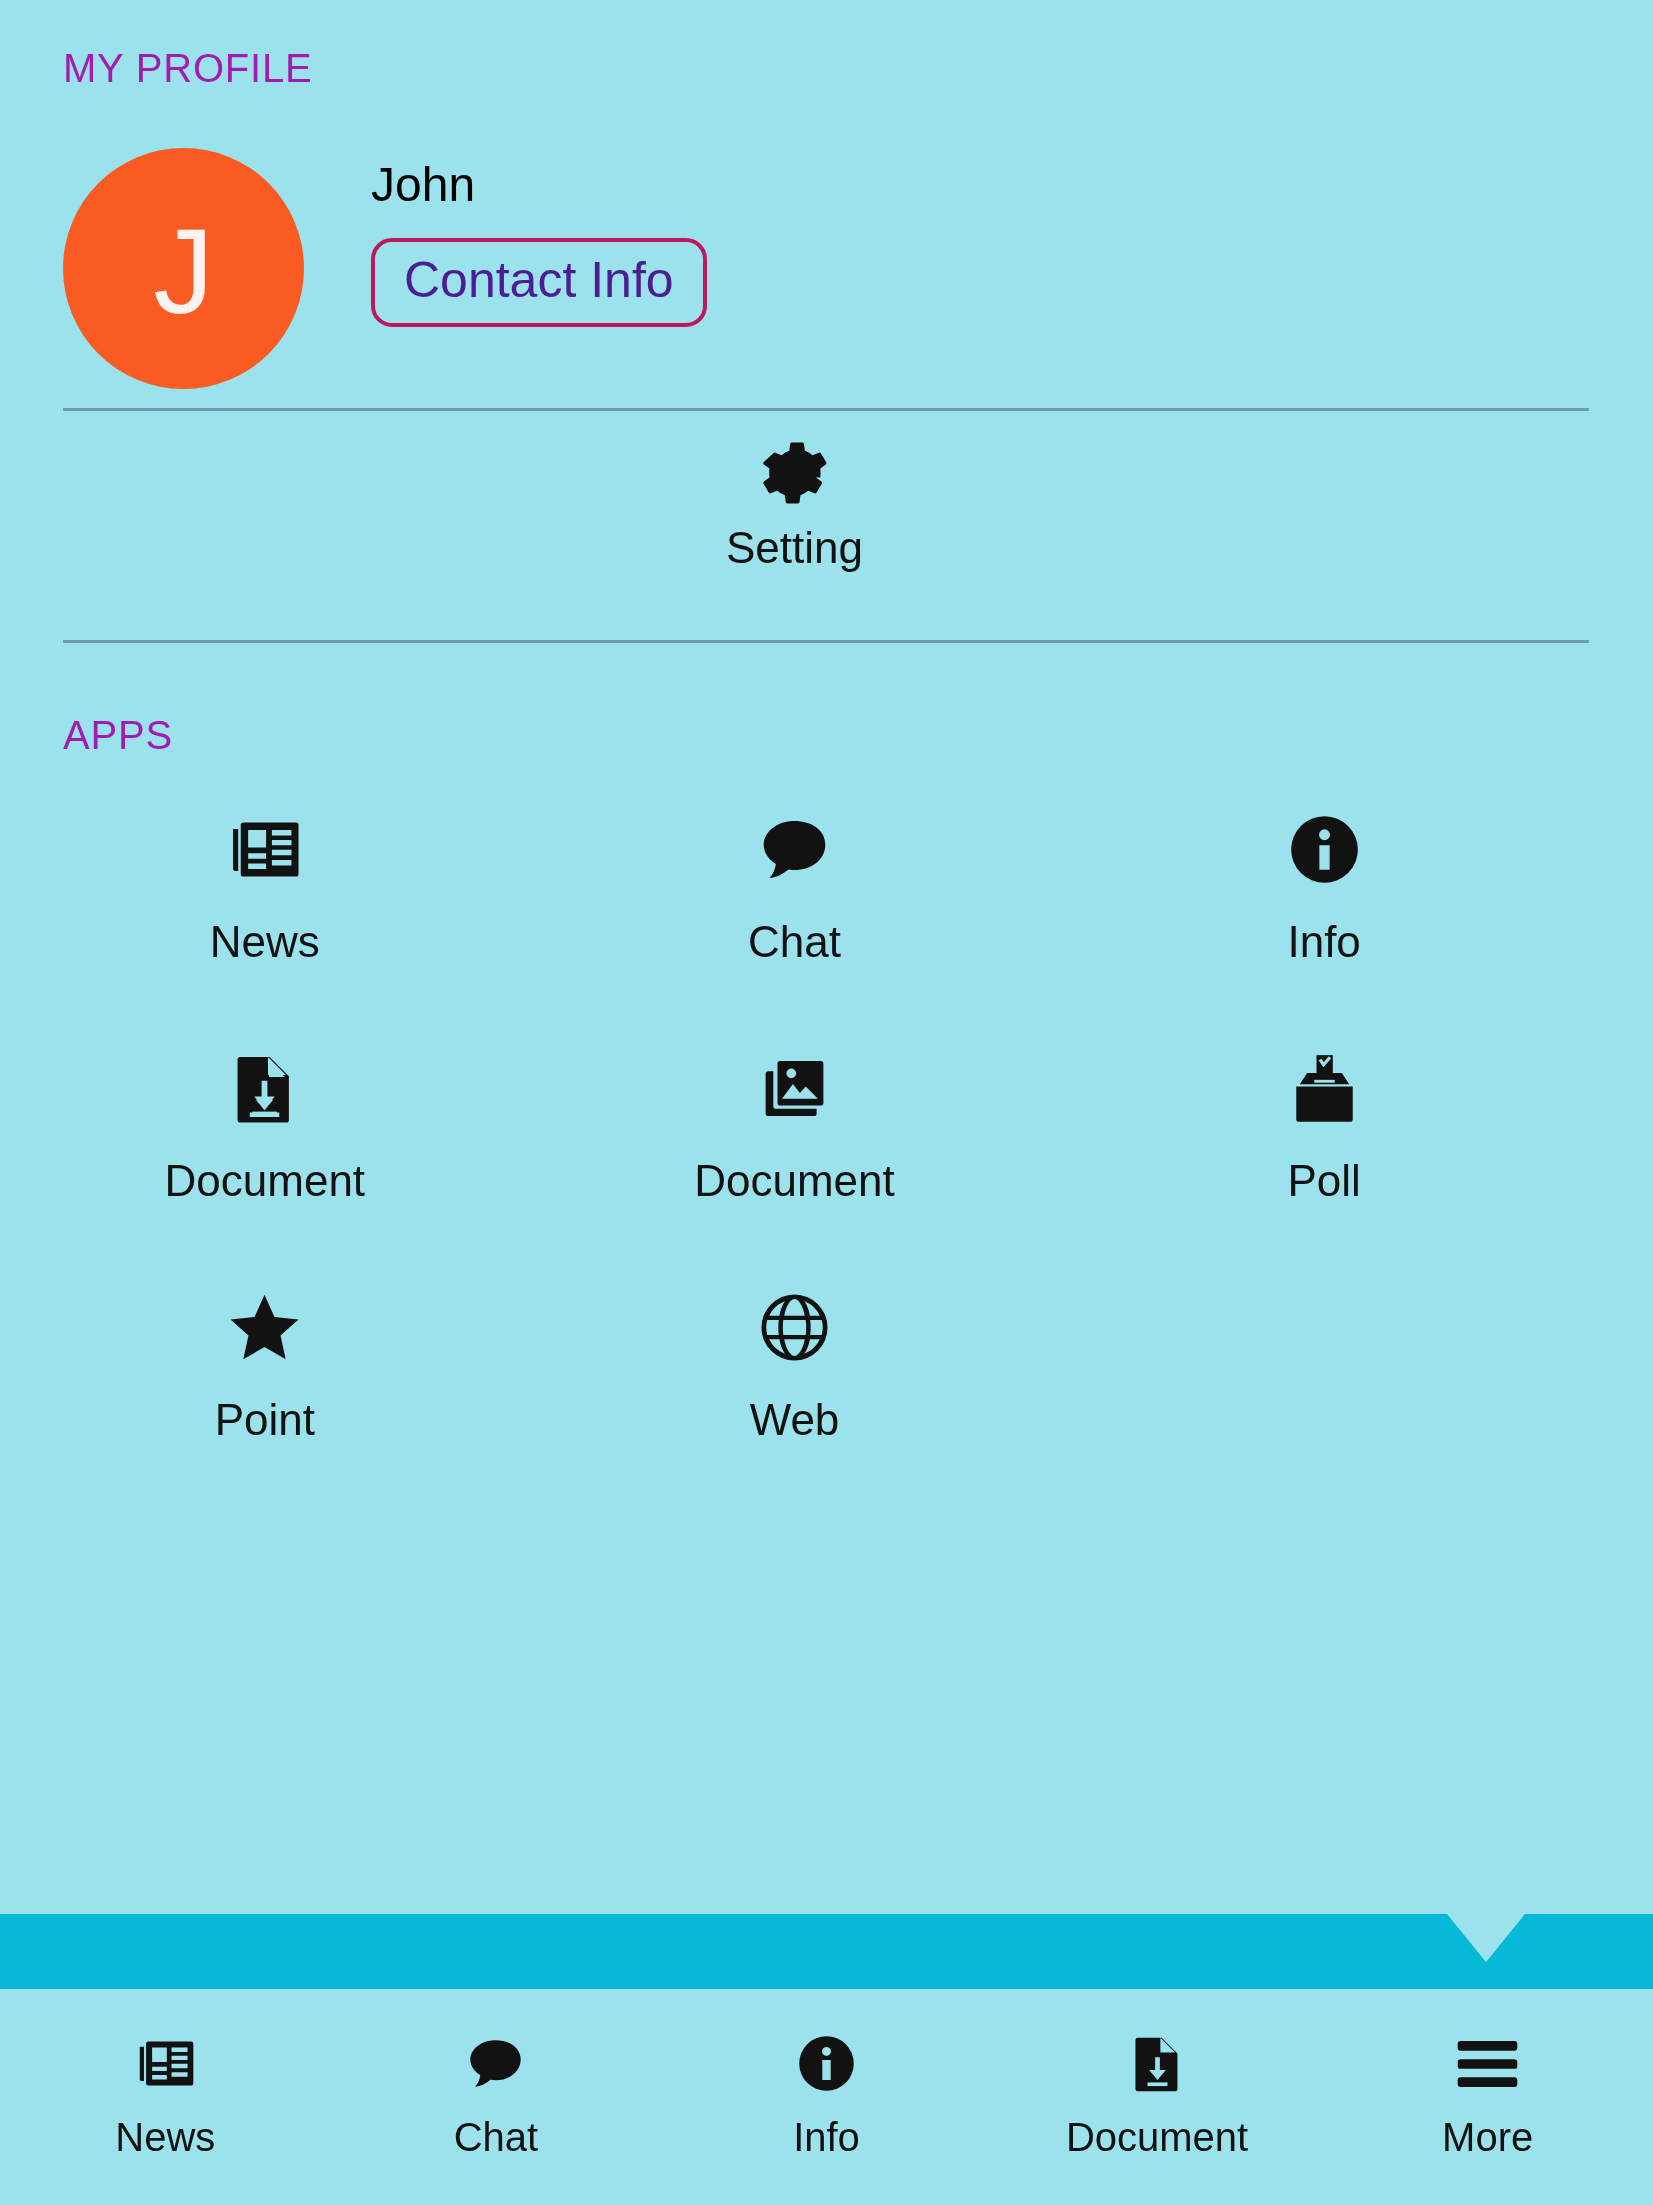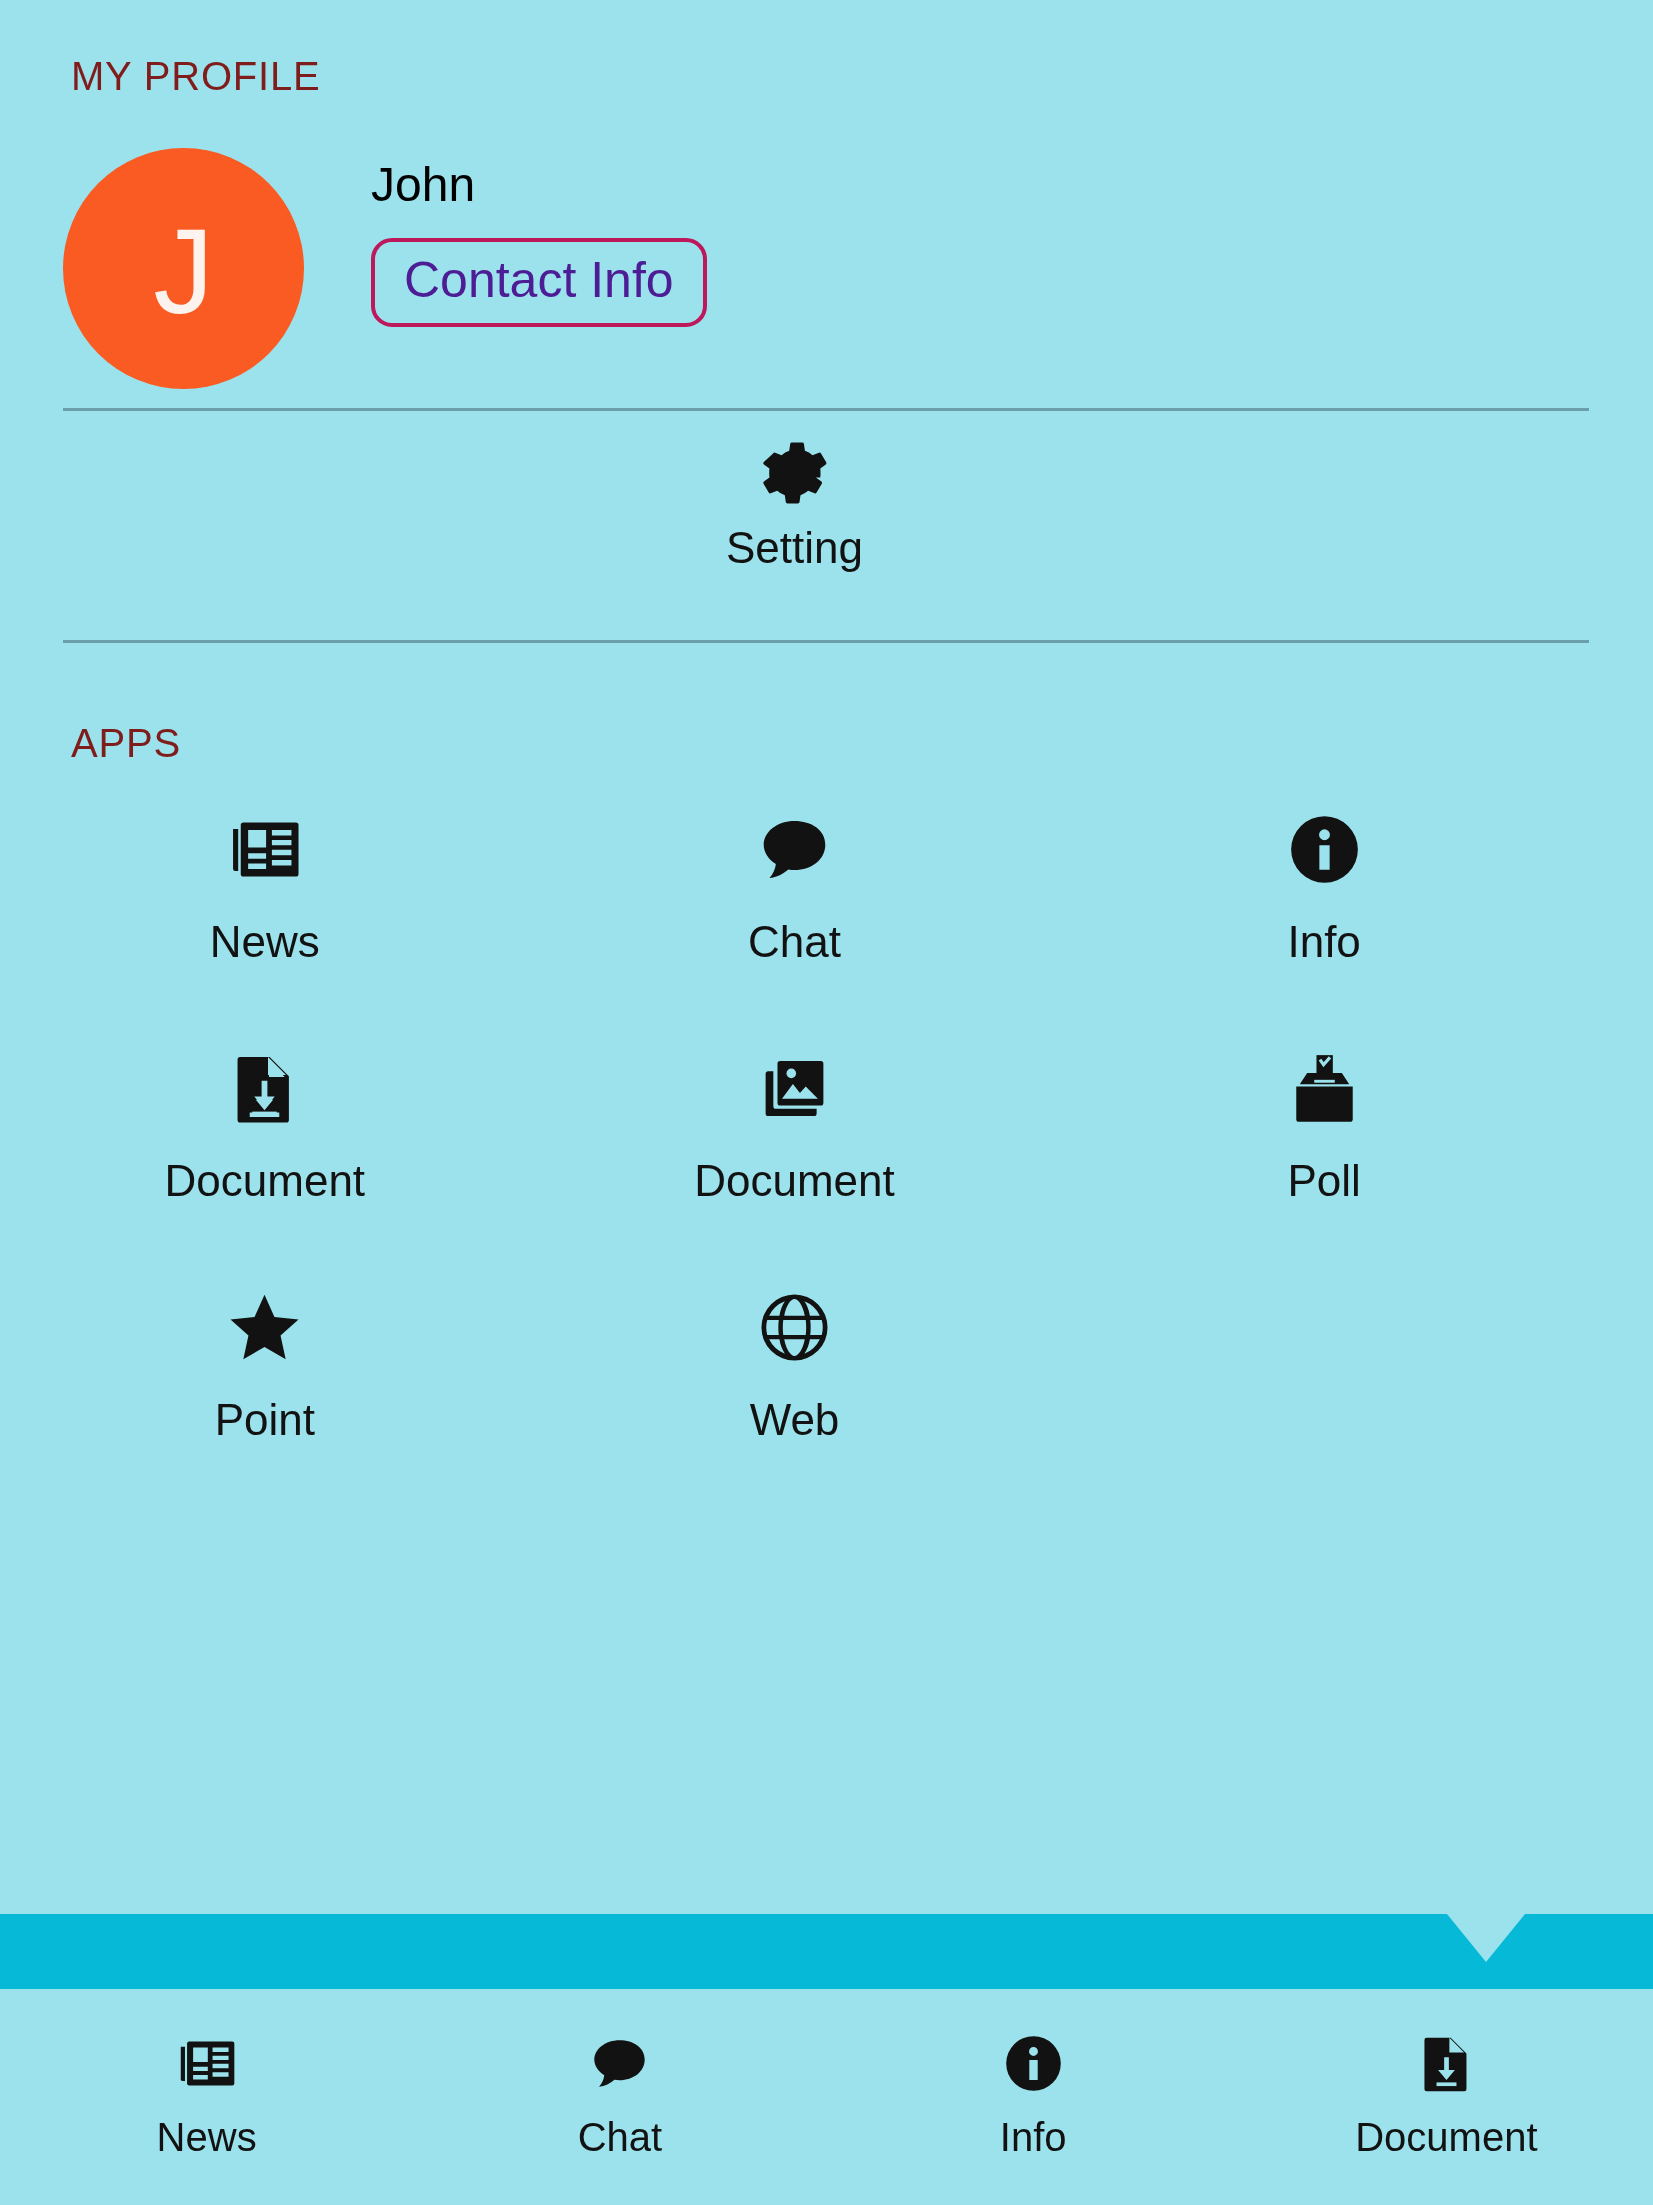--- a/index.html
+++ b/index.html
@@ -33,10 +33,10 @@
 
   .section-label {
     font-size: 40px;
-    color: #7f1d1d;
+    color: #a21caf;
     letter-spacing: 0.8px;
     padding: 0;
-    margin: 8px;
+    margin: 0;
     font-weight: 400;
     line-height: 1;
   }

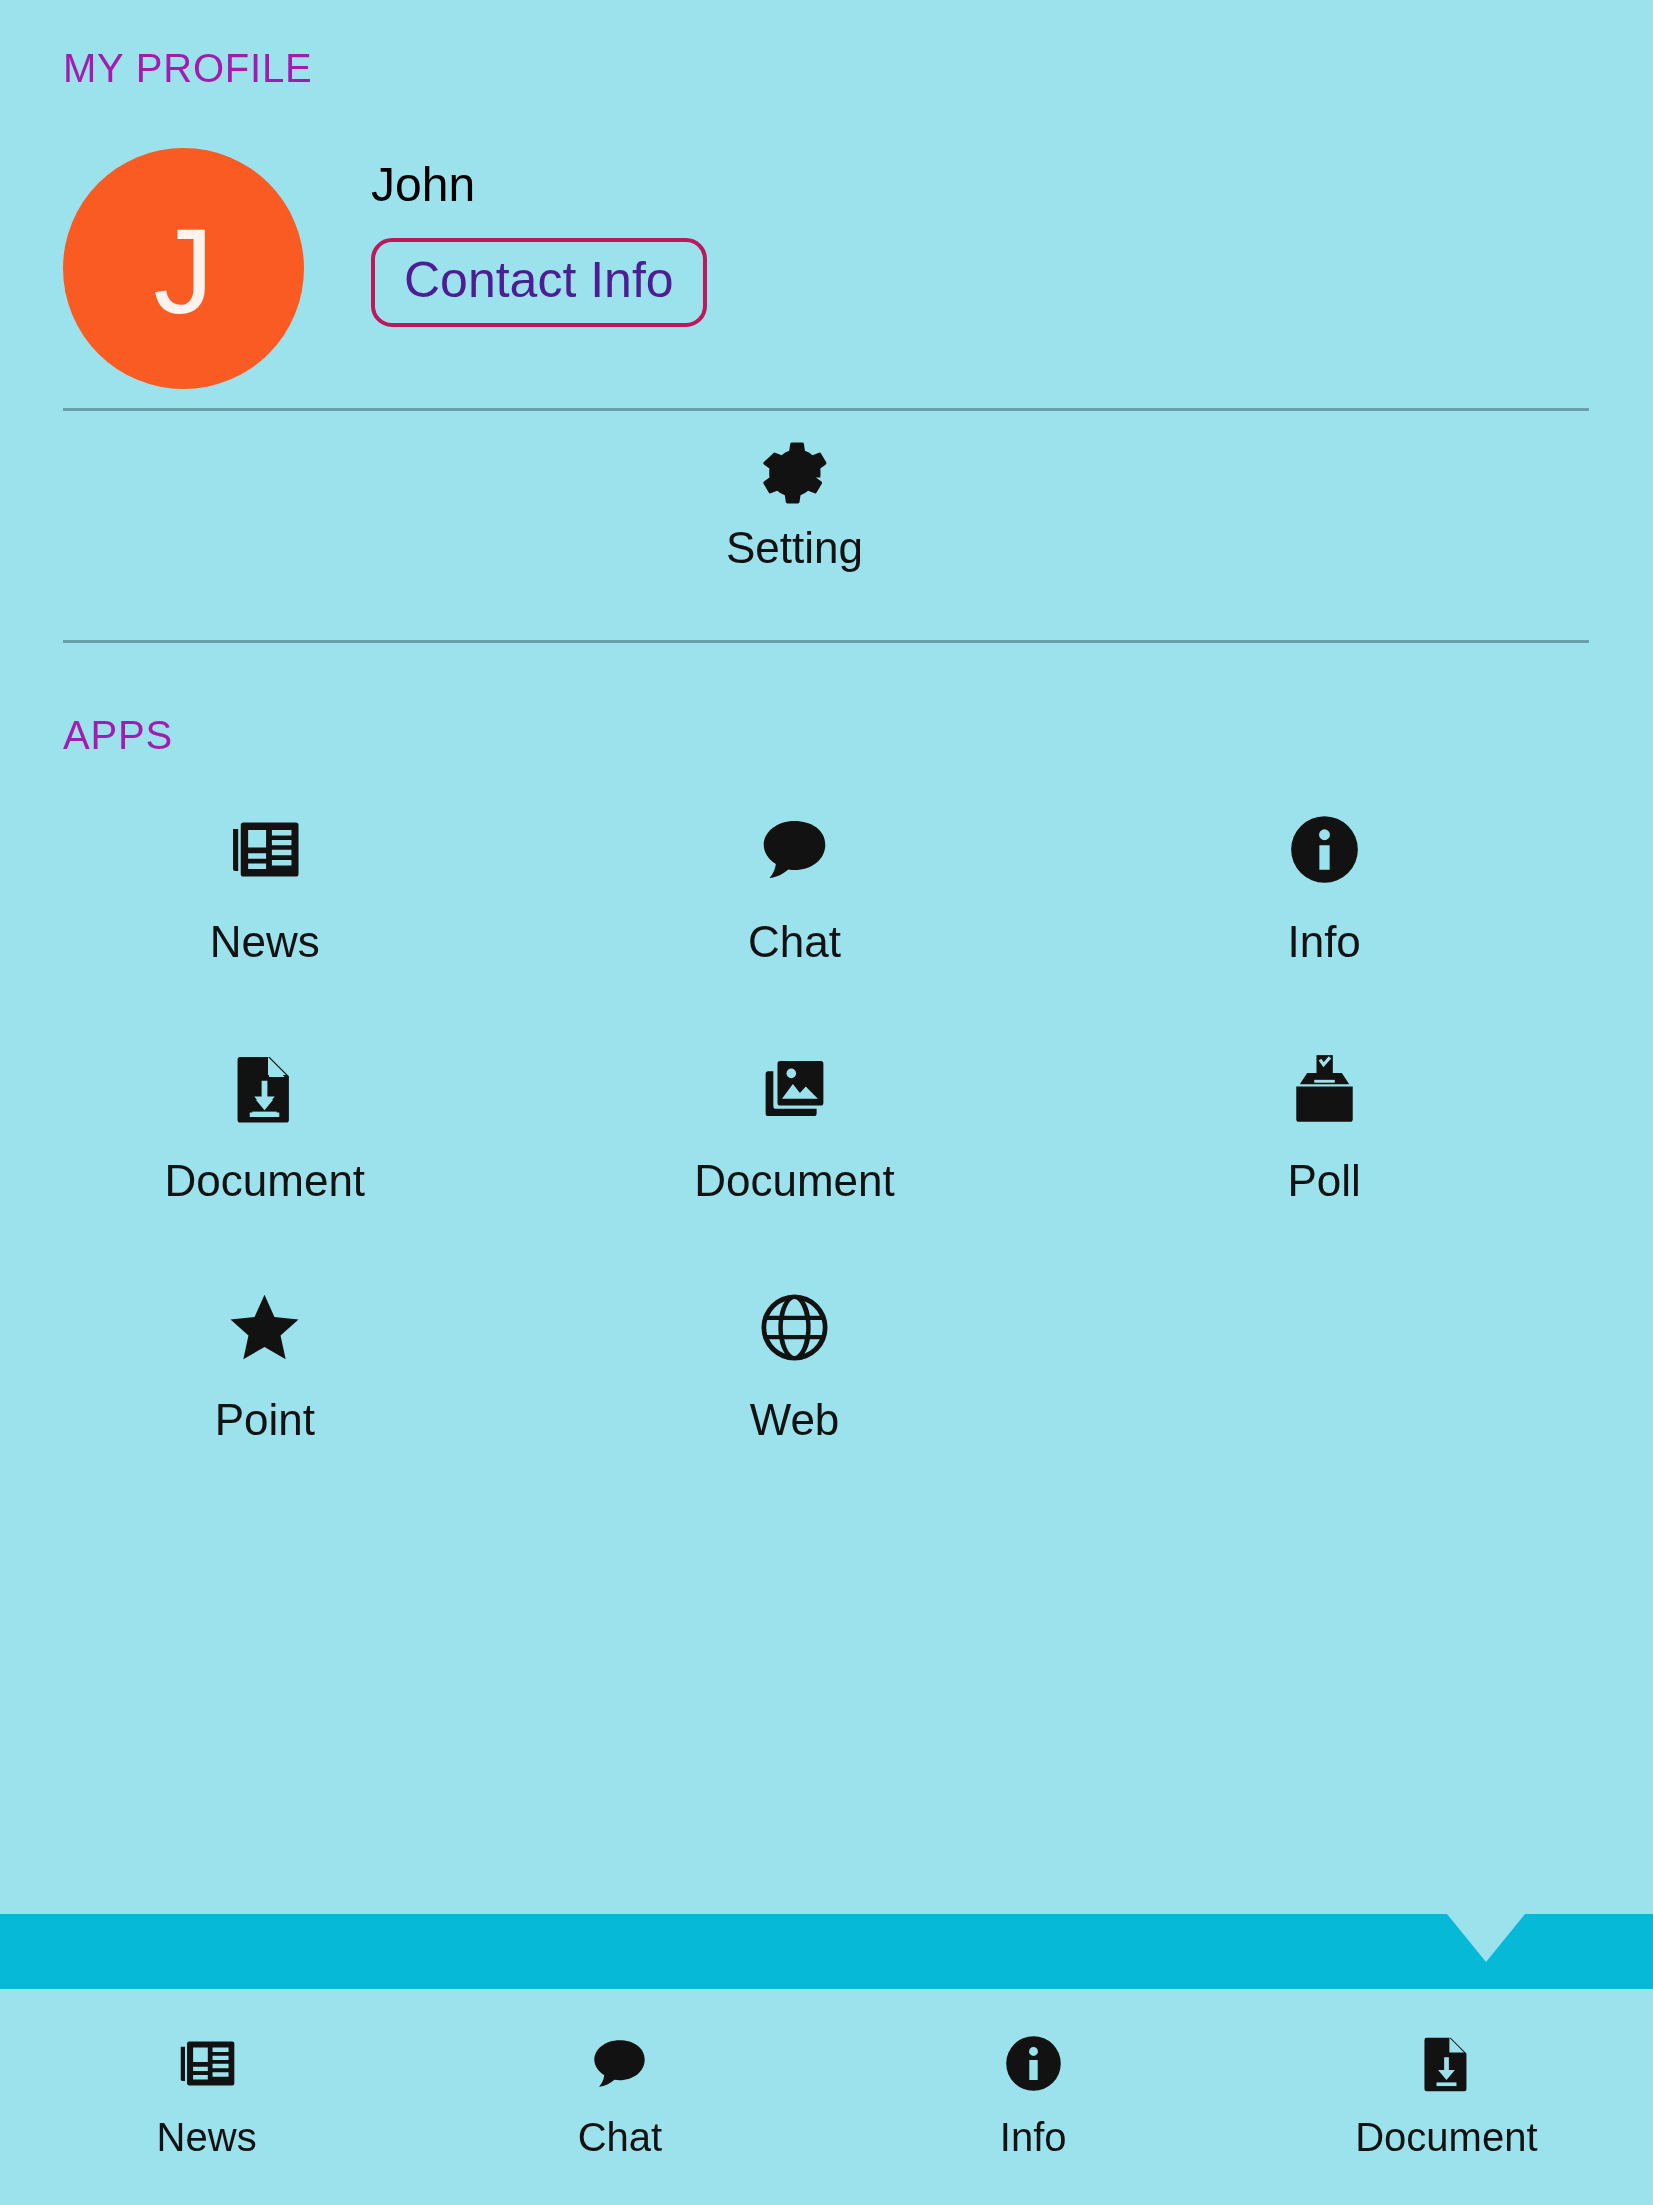--- a/index.html
+++ b/index.html
@@ -405,6 +405,16 @@
       <span class="lbl">Document</span>
     </div>
 
+    <div class="nav-cell">
+      <span class="ico">
+        <svg width="65" height="52" viewBox="0 0 24 19" fill="#121212">
+          <rect x="1" y="1" width="22" height="3.6" rx="1.1"></rect>
+          <rect x="1" y="7.7" width="22" height="3.6" rx="1.1"></rect>
+          <rect x="1" y="14.4" width="22" height="3.6" rx="1.1"></rect>
+        </svg>
+      </span>
+      <span class="lbl">More</span>
+    </div>
 
   </div>
 

